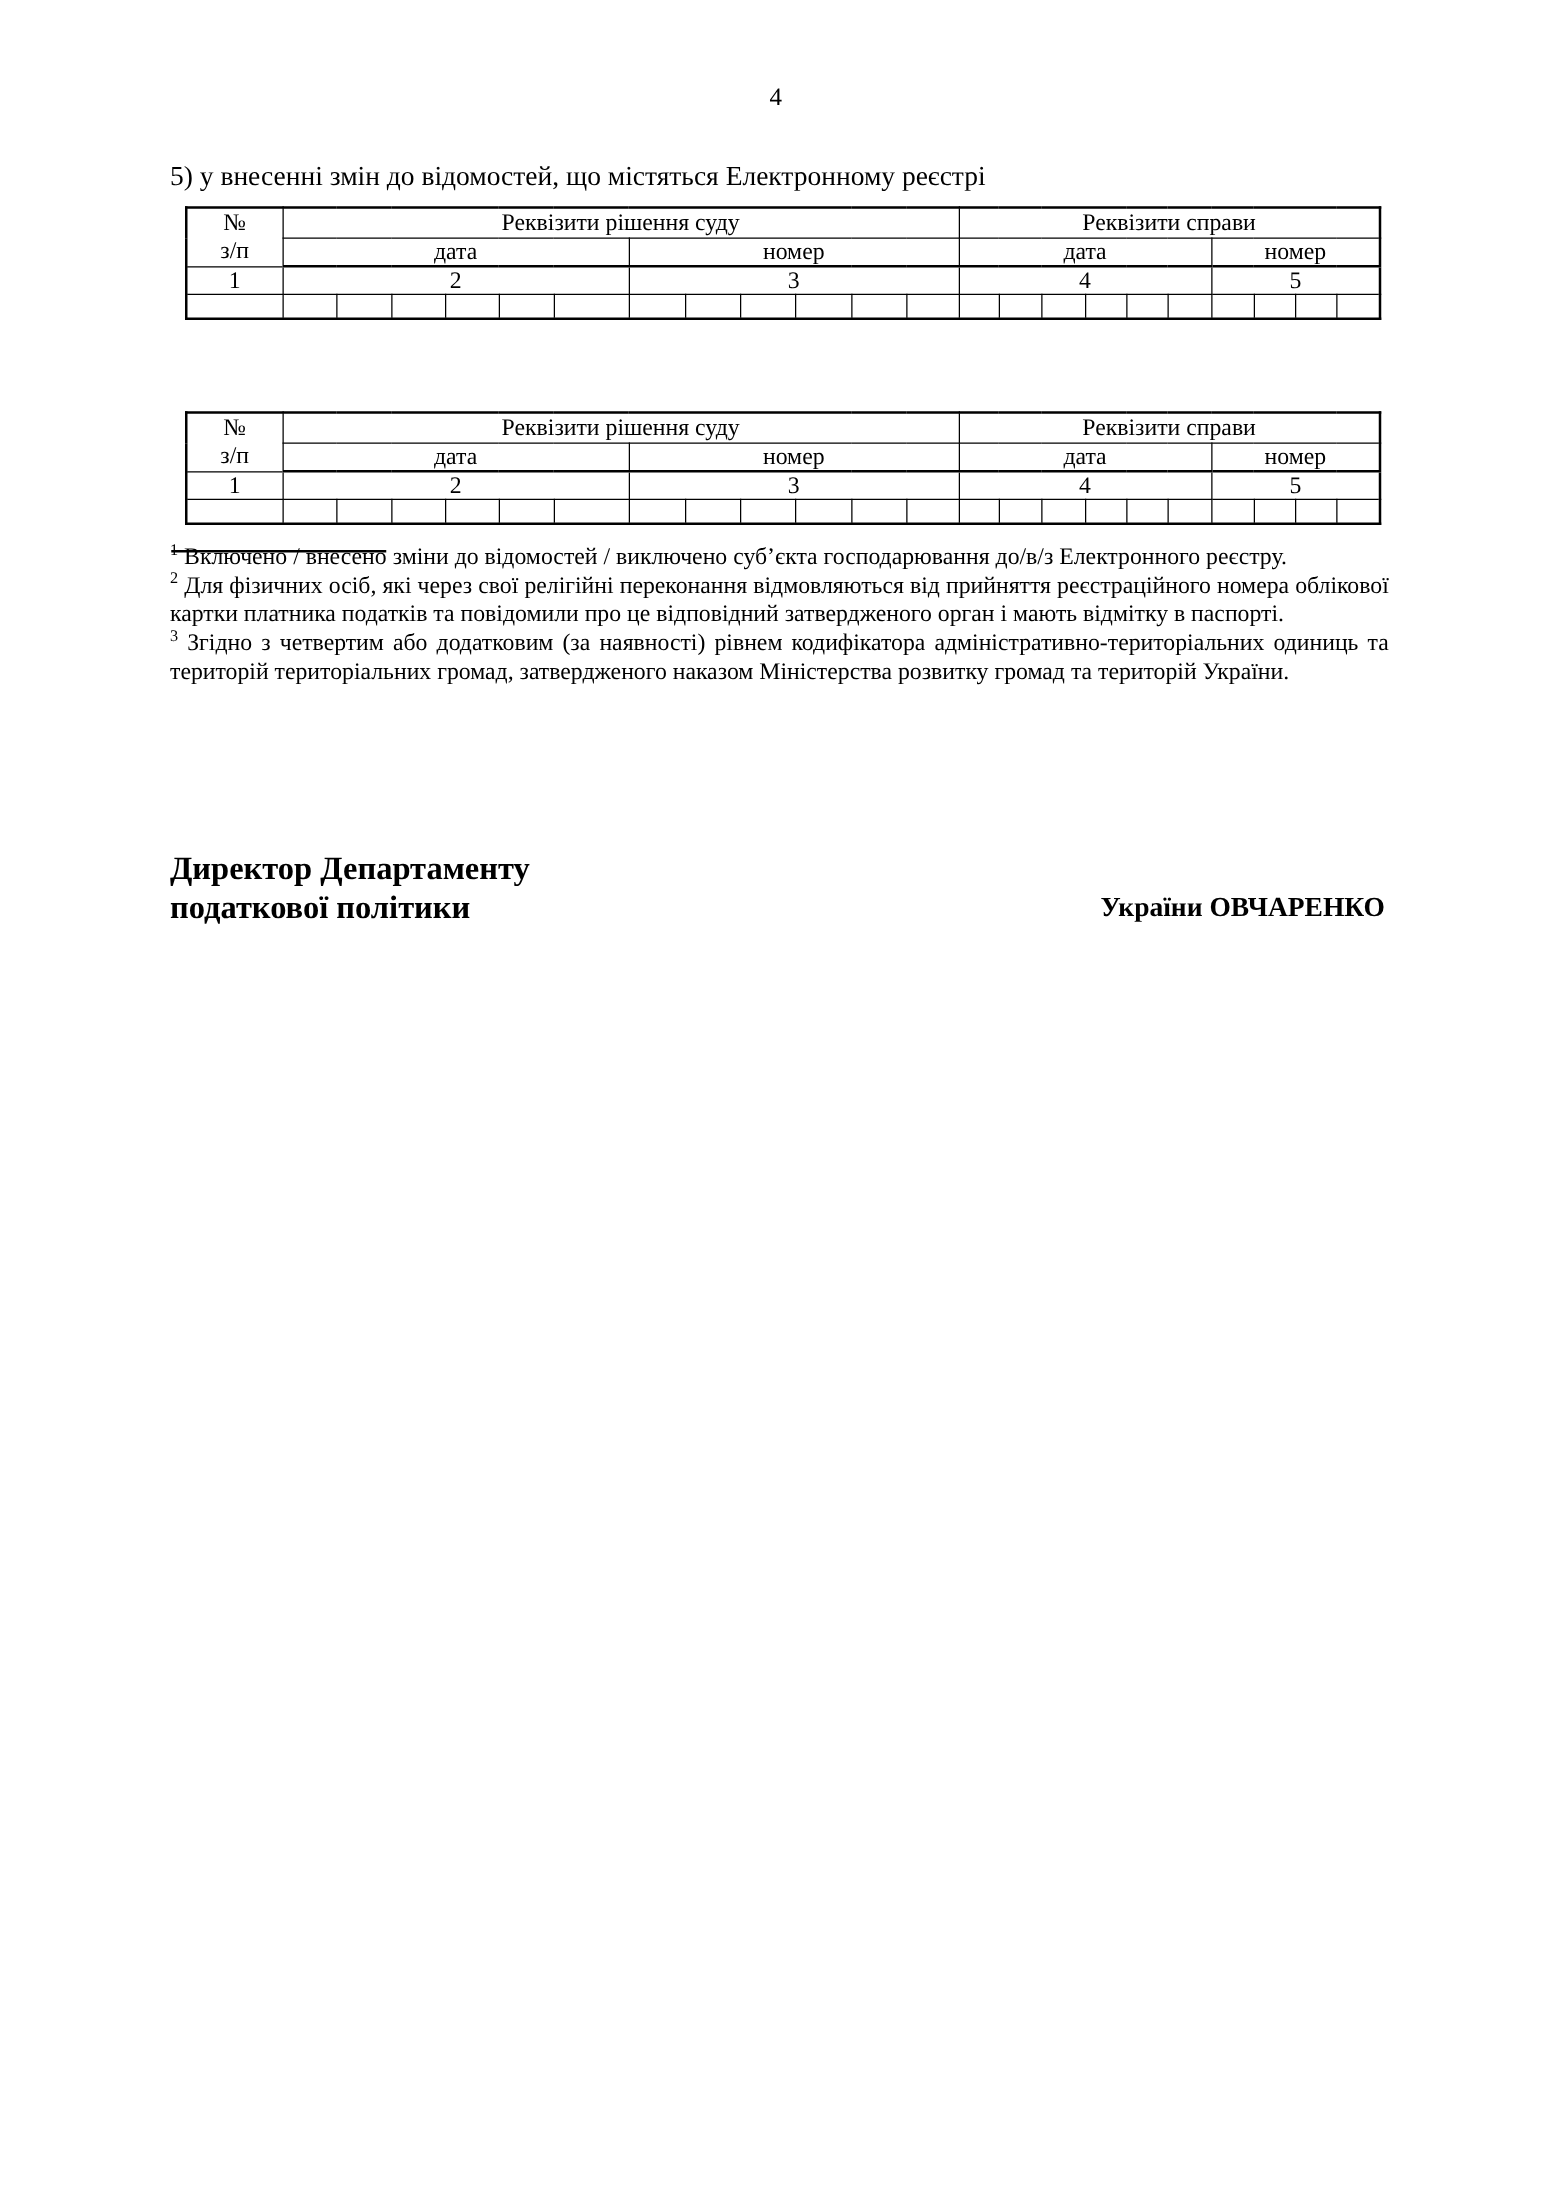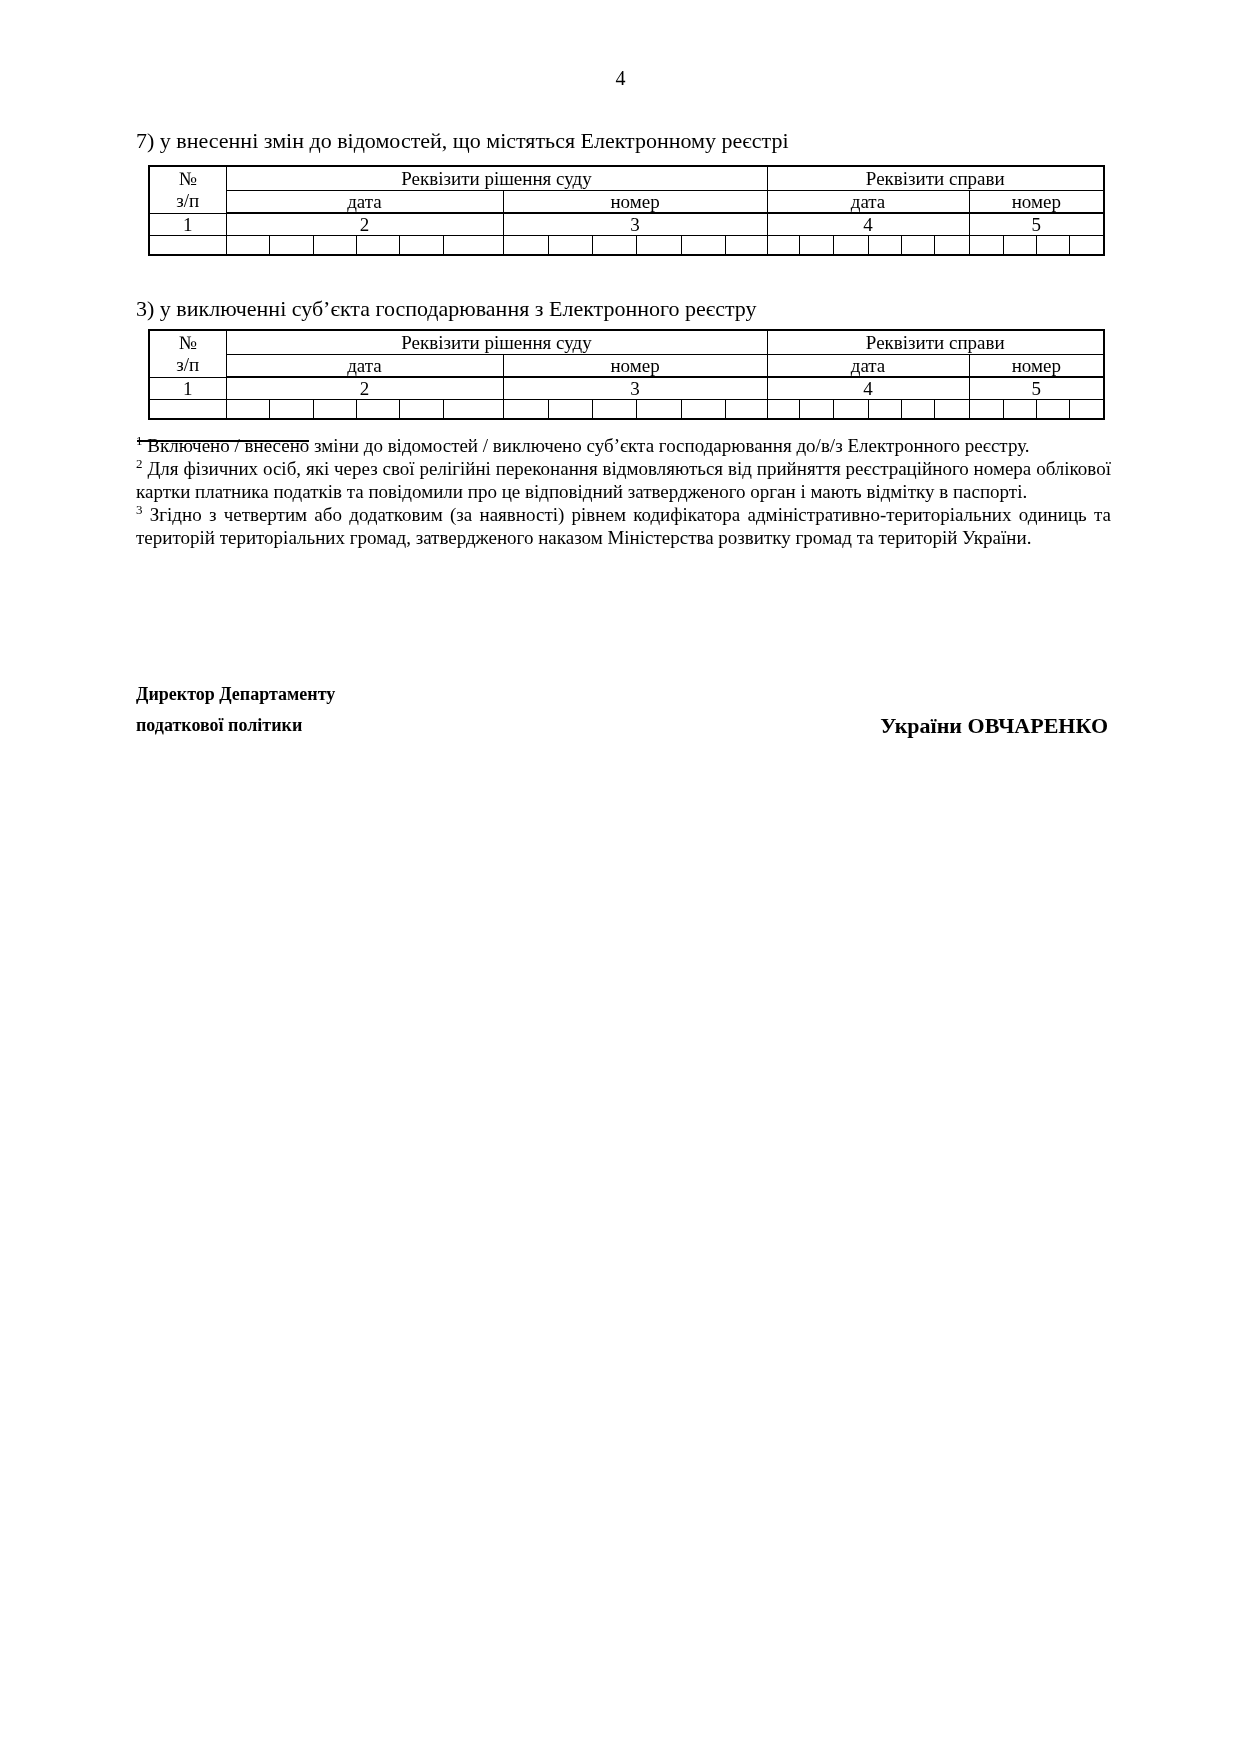--- a/index.html
+++ b/index.html
@@ -70,7 +70,7 @@
 
   <div class="page-number">4</div>
 
-  <div class="heading h2">7) у внесенні змін до відомостей, що містяться Електронному реєстрі</div>
+  <div class="heading h2">5) у внесенні змін до відомостей, що містяться Електронному реєстрі</div>
 
   <table class="grid t1">
     <colgroup>

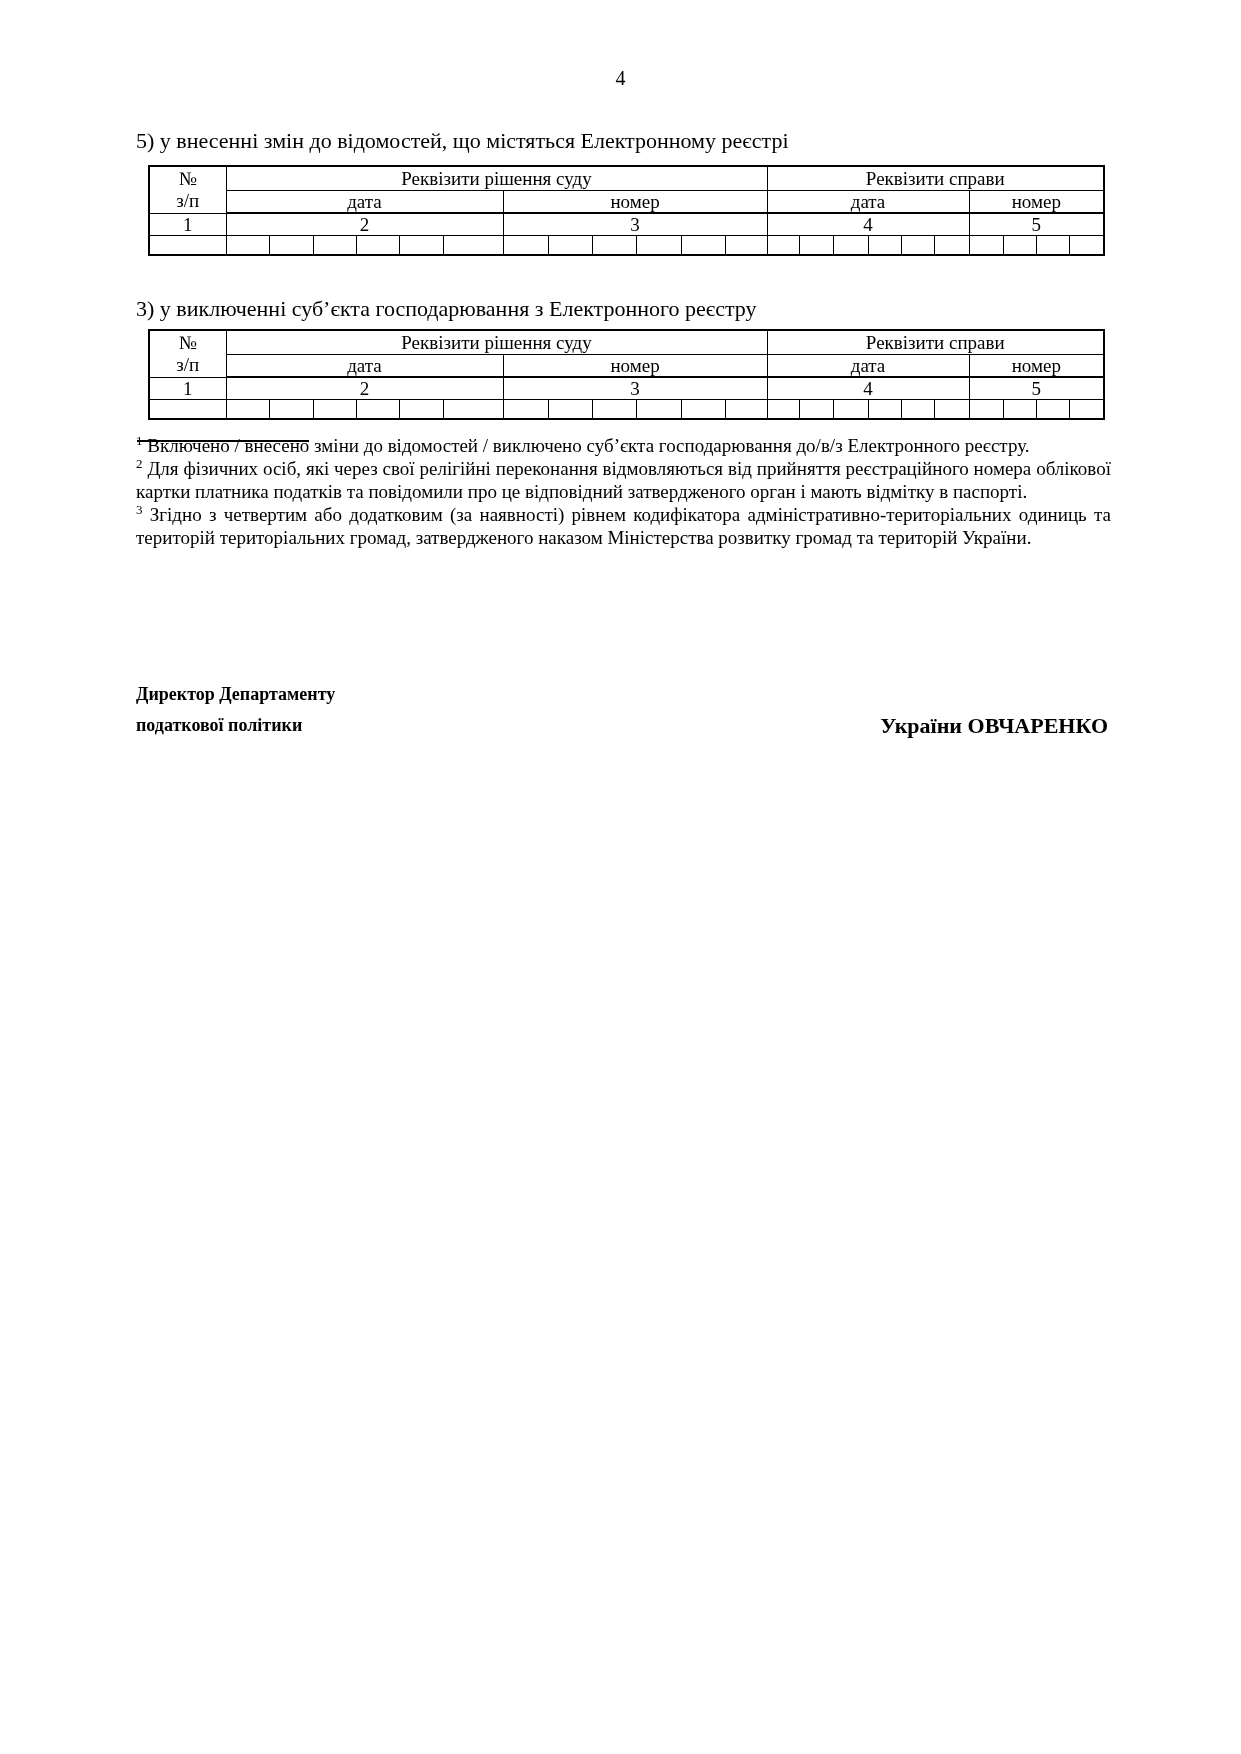--- a/index.html
+++ b/index.html
@@ -148,7 +148,6 @@
   </tbody>
     </table>
 
-  <div class="heading h3">3) у виключенні суб’єкта господарювання з Електронного реєстру</div>
 
   <table class="grid t2">
     <colgroup>

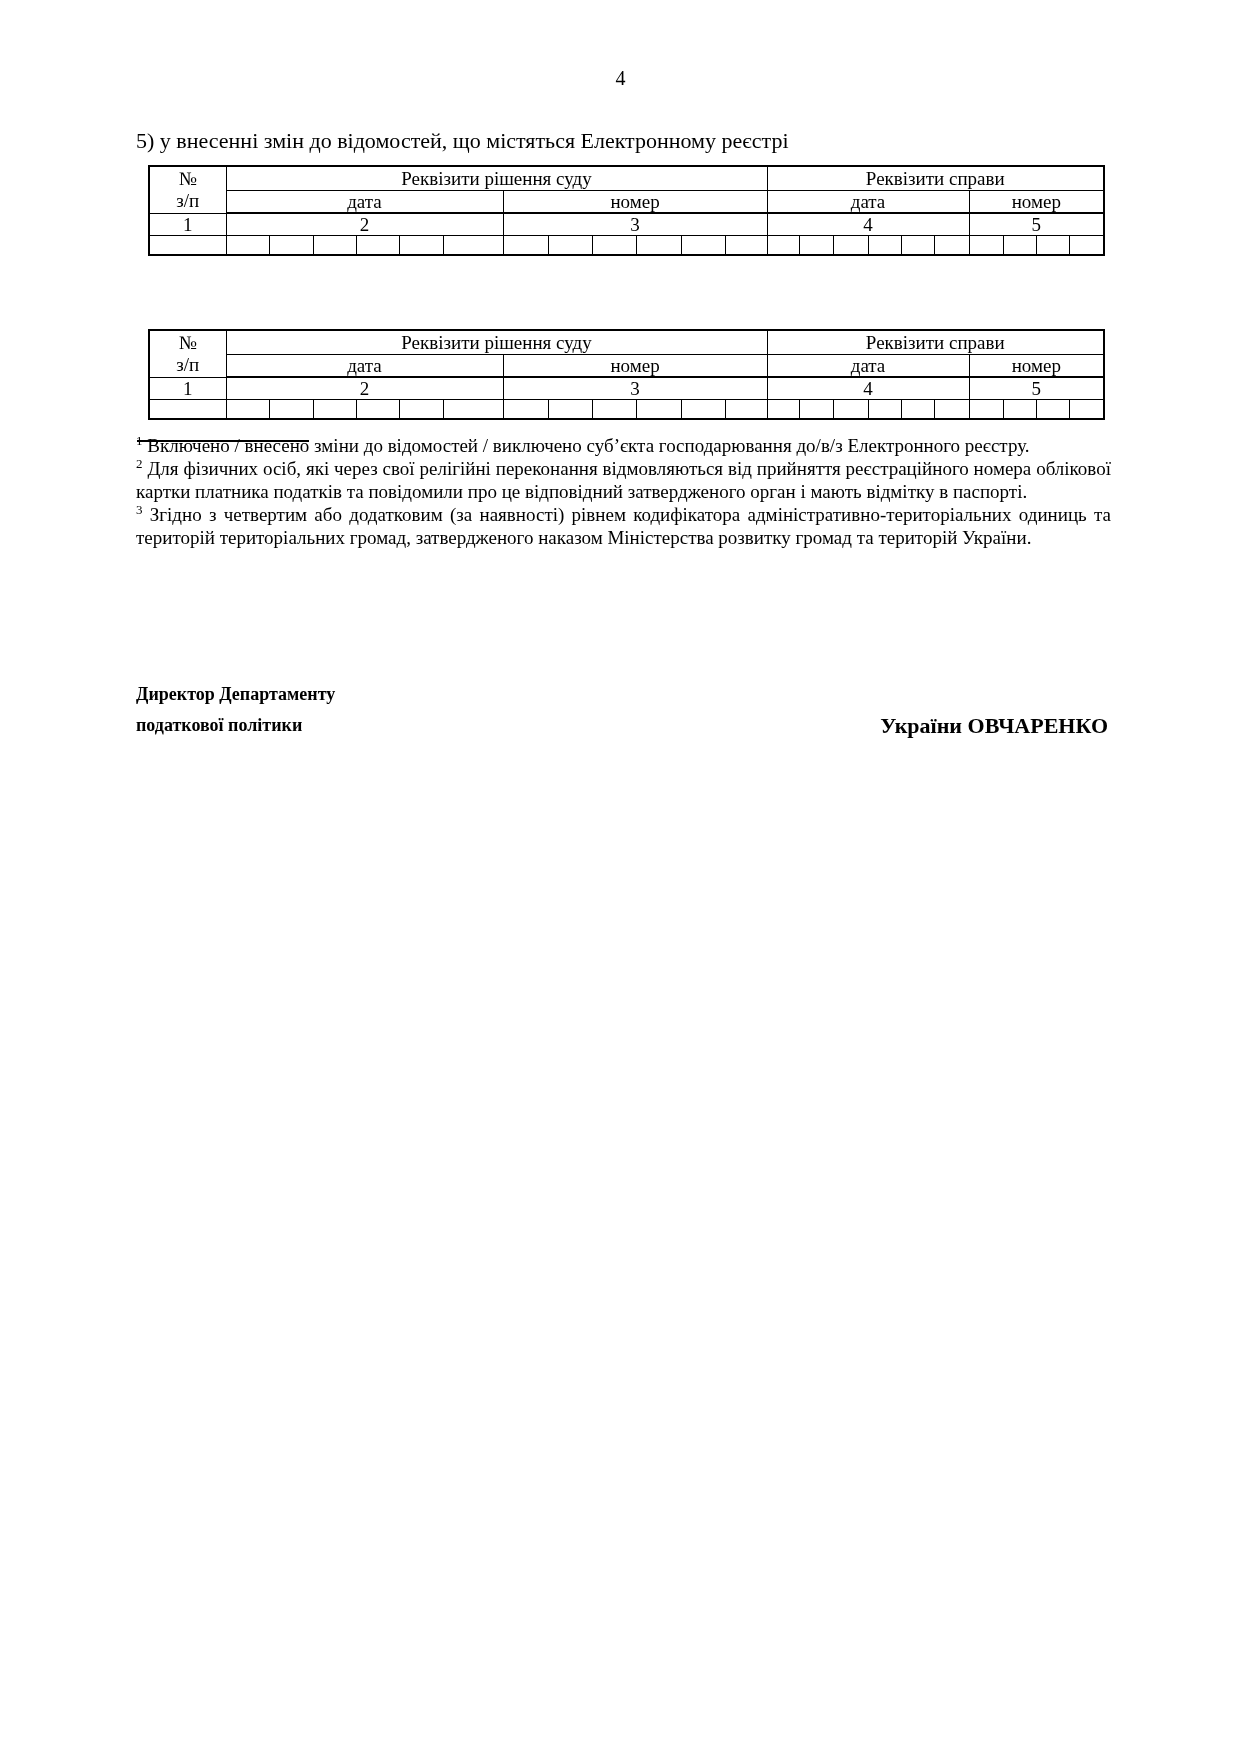--- a/index.html
+++ b/index.html
@@ -56,7 +56,7 @@
 
   .sig-position{
     position:absolute;top:679px;left:136px;
-    font-size:18px;line-height:31px;font-weight:bold;
+    font-size:26px;line-height:31px;font-weight:bold;
   }
   .sig-name{
     position:absolute;top:710px;right:133px;

